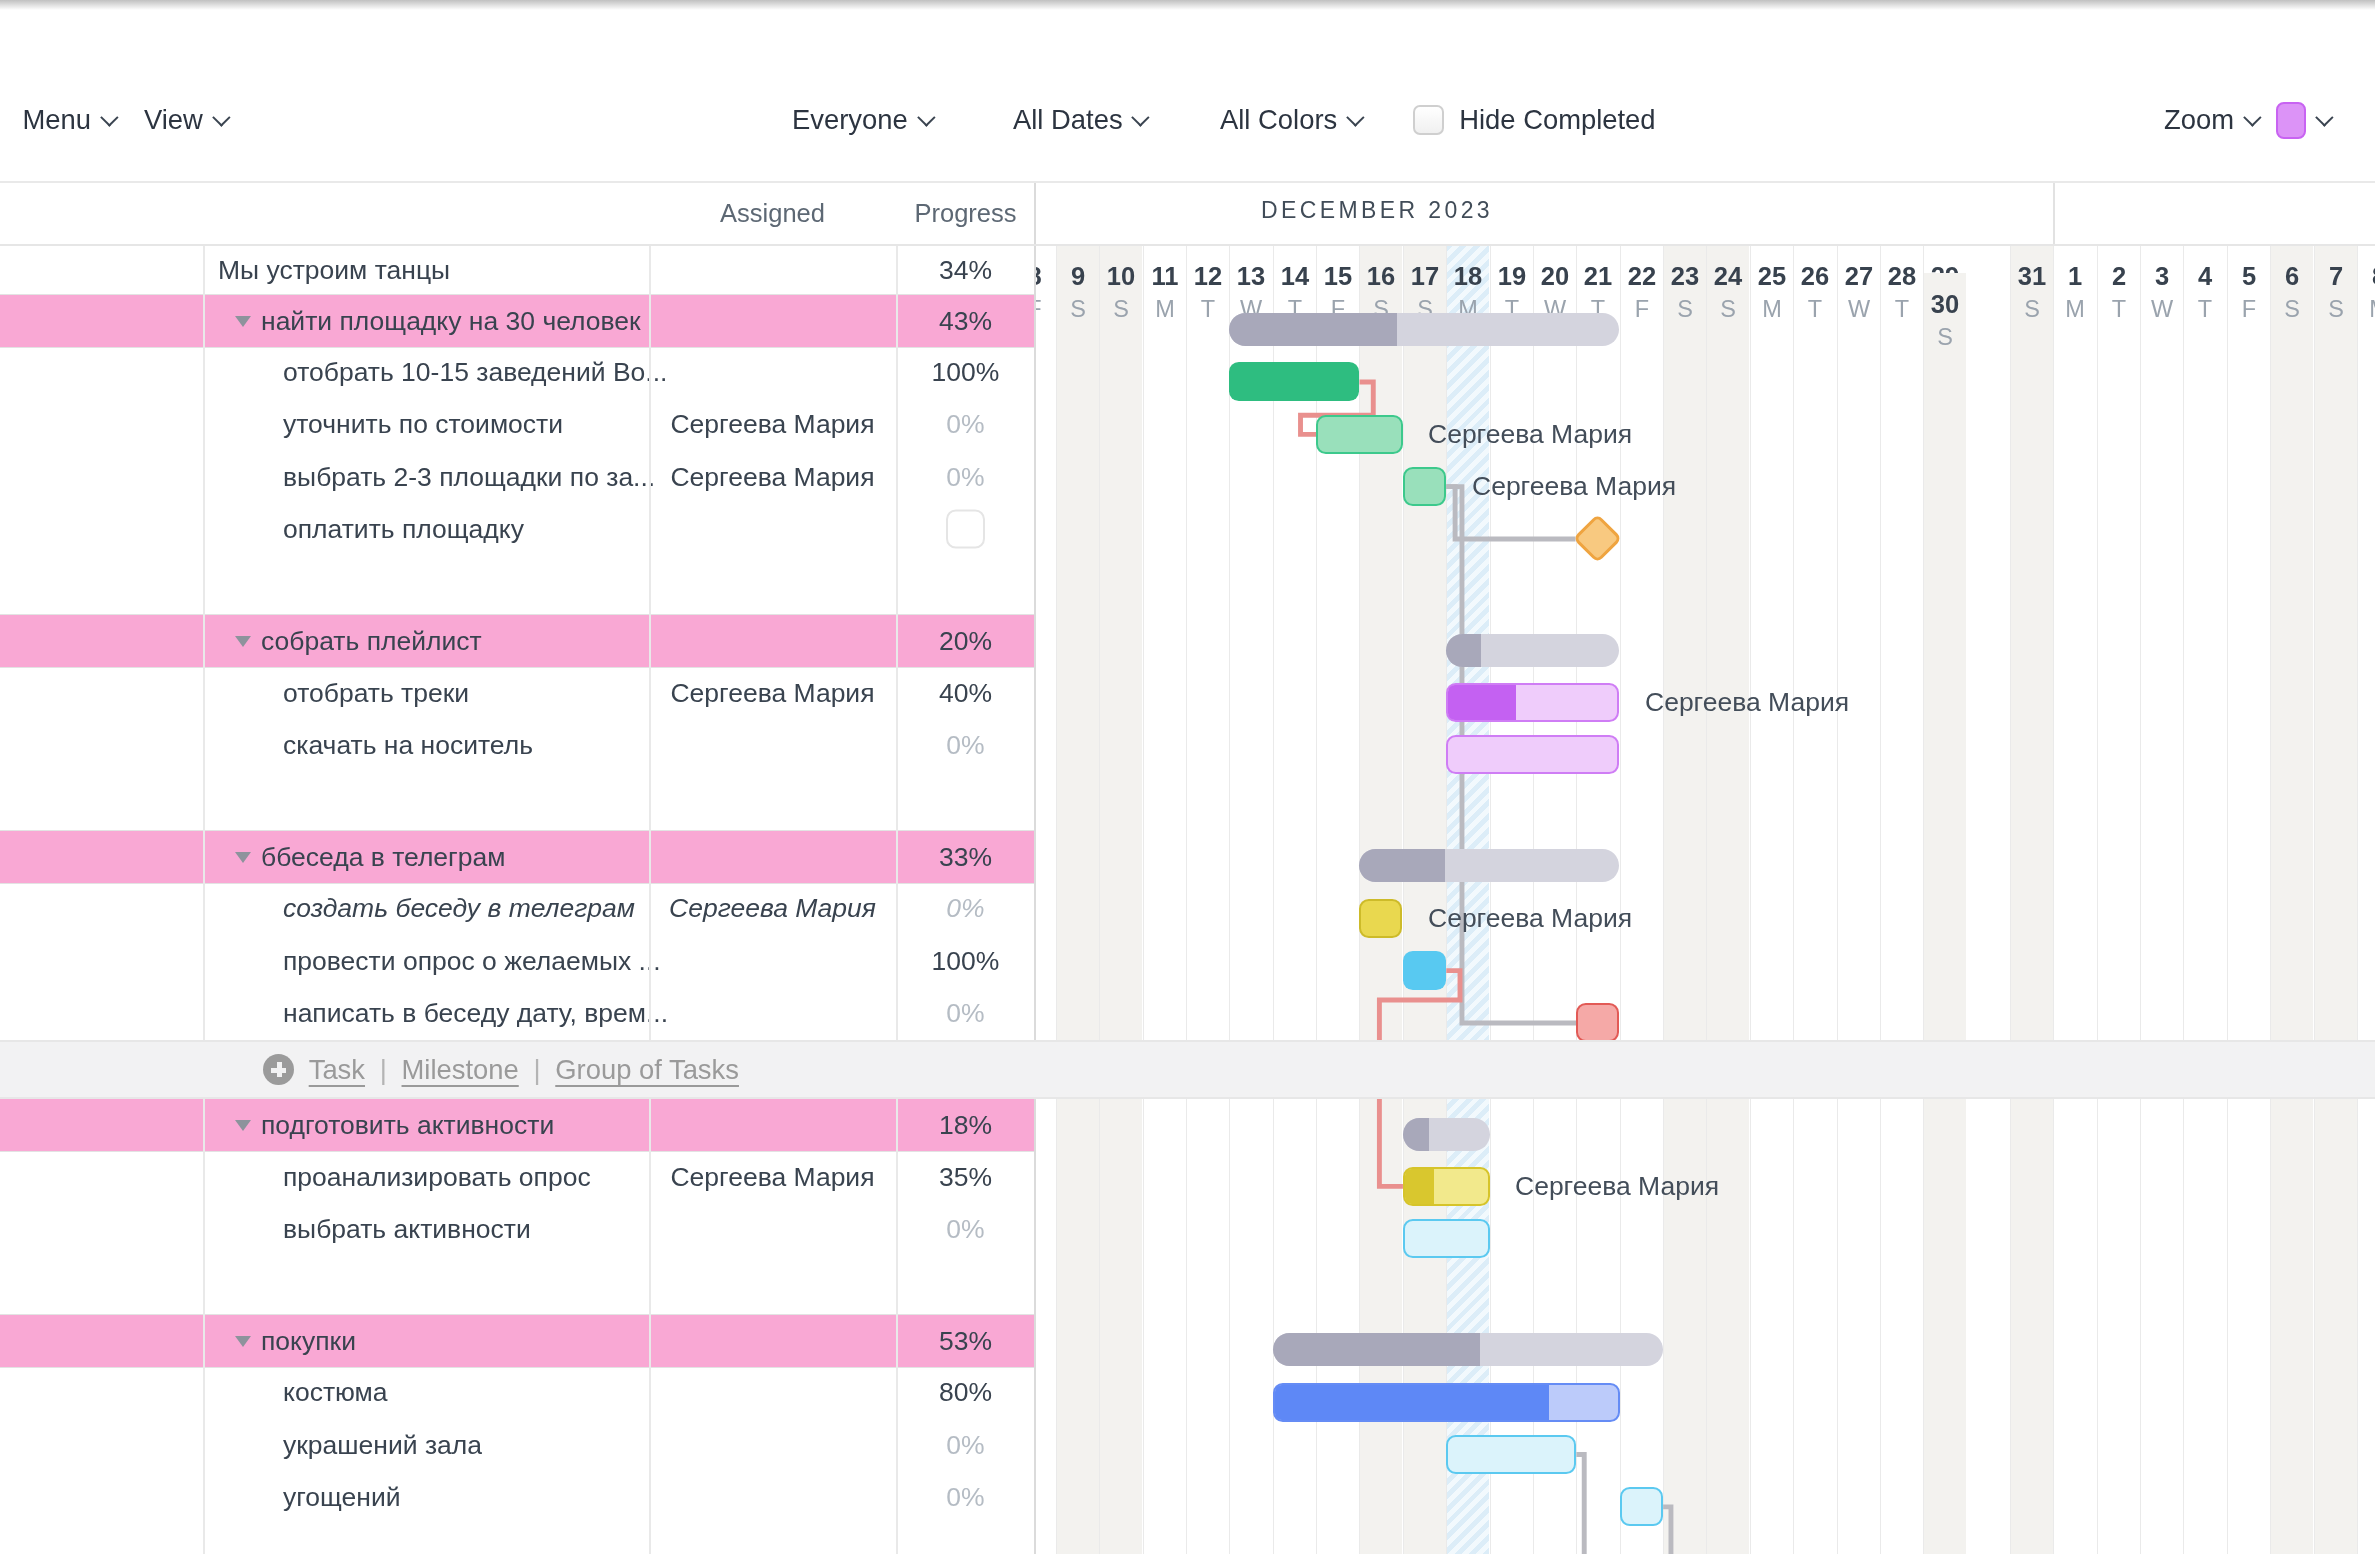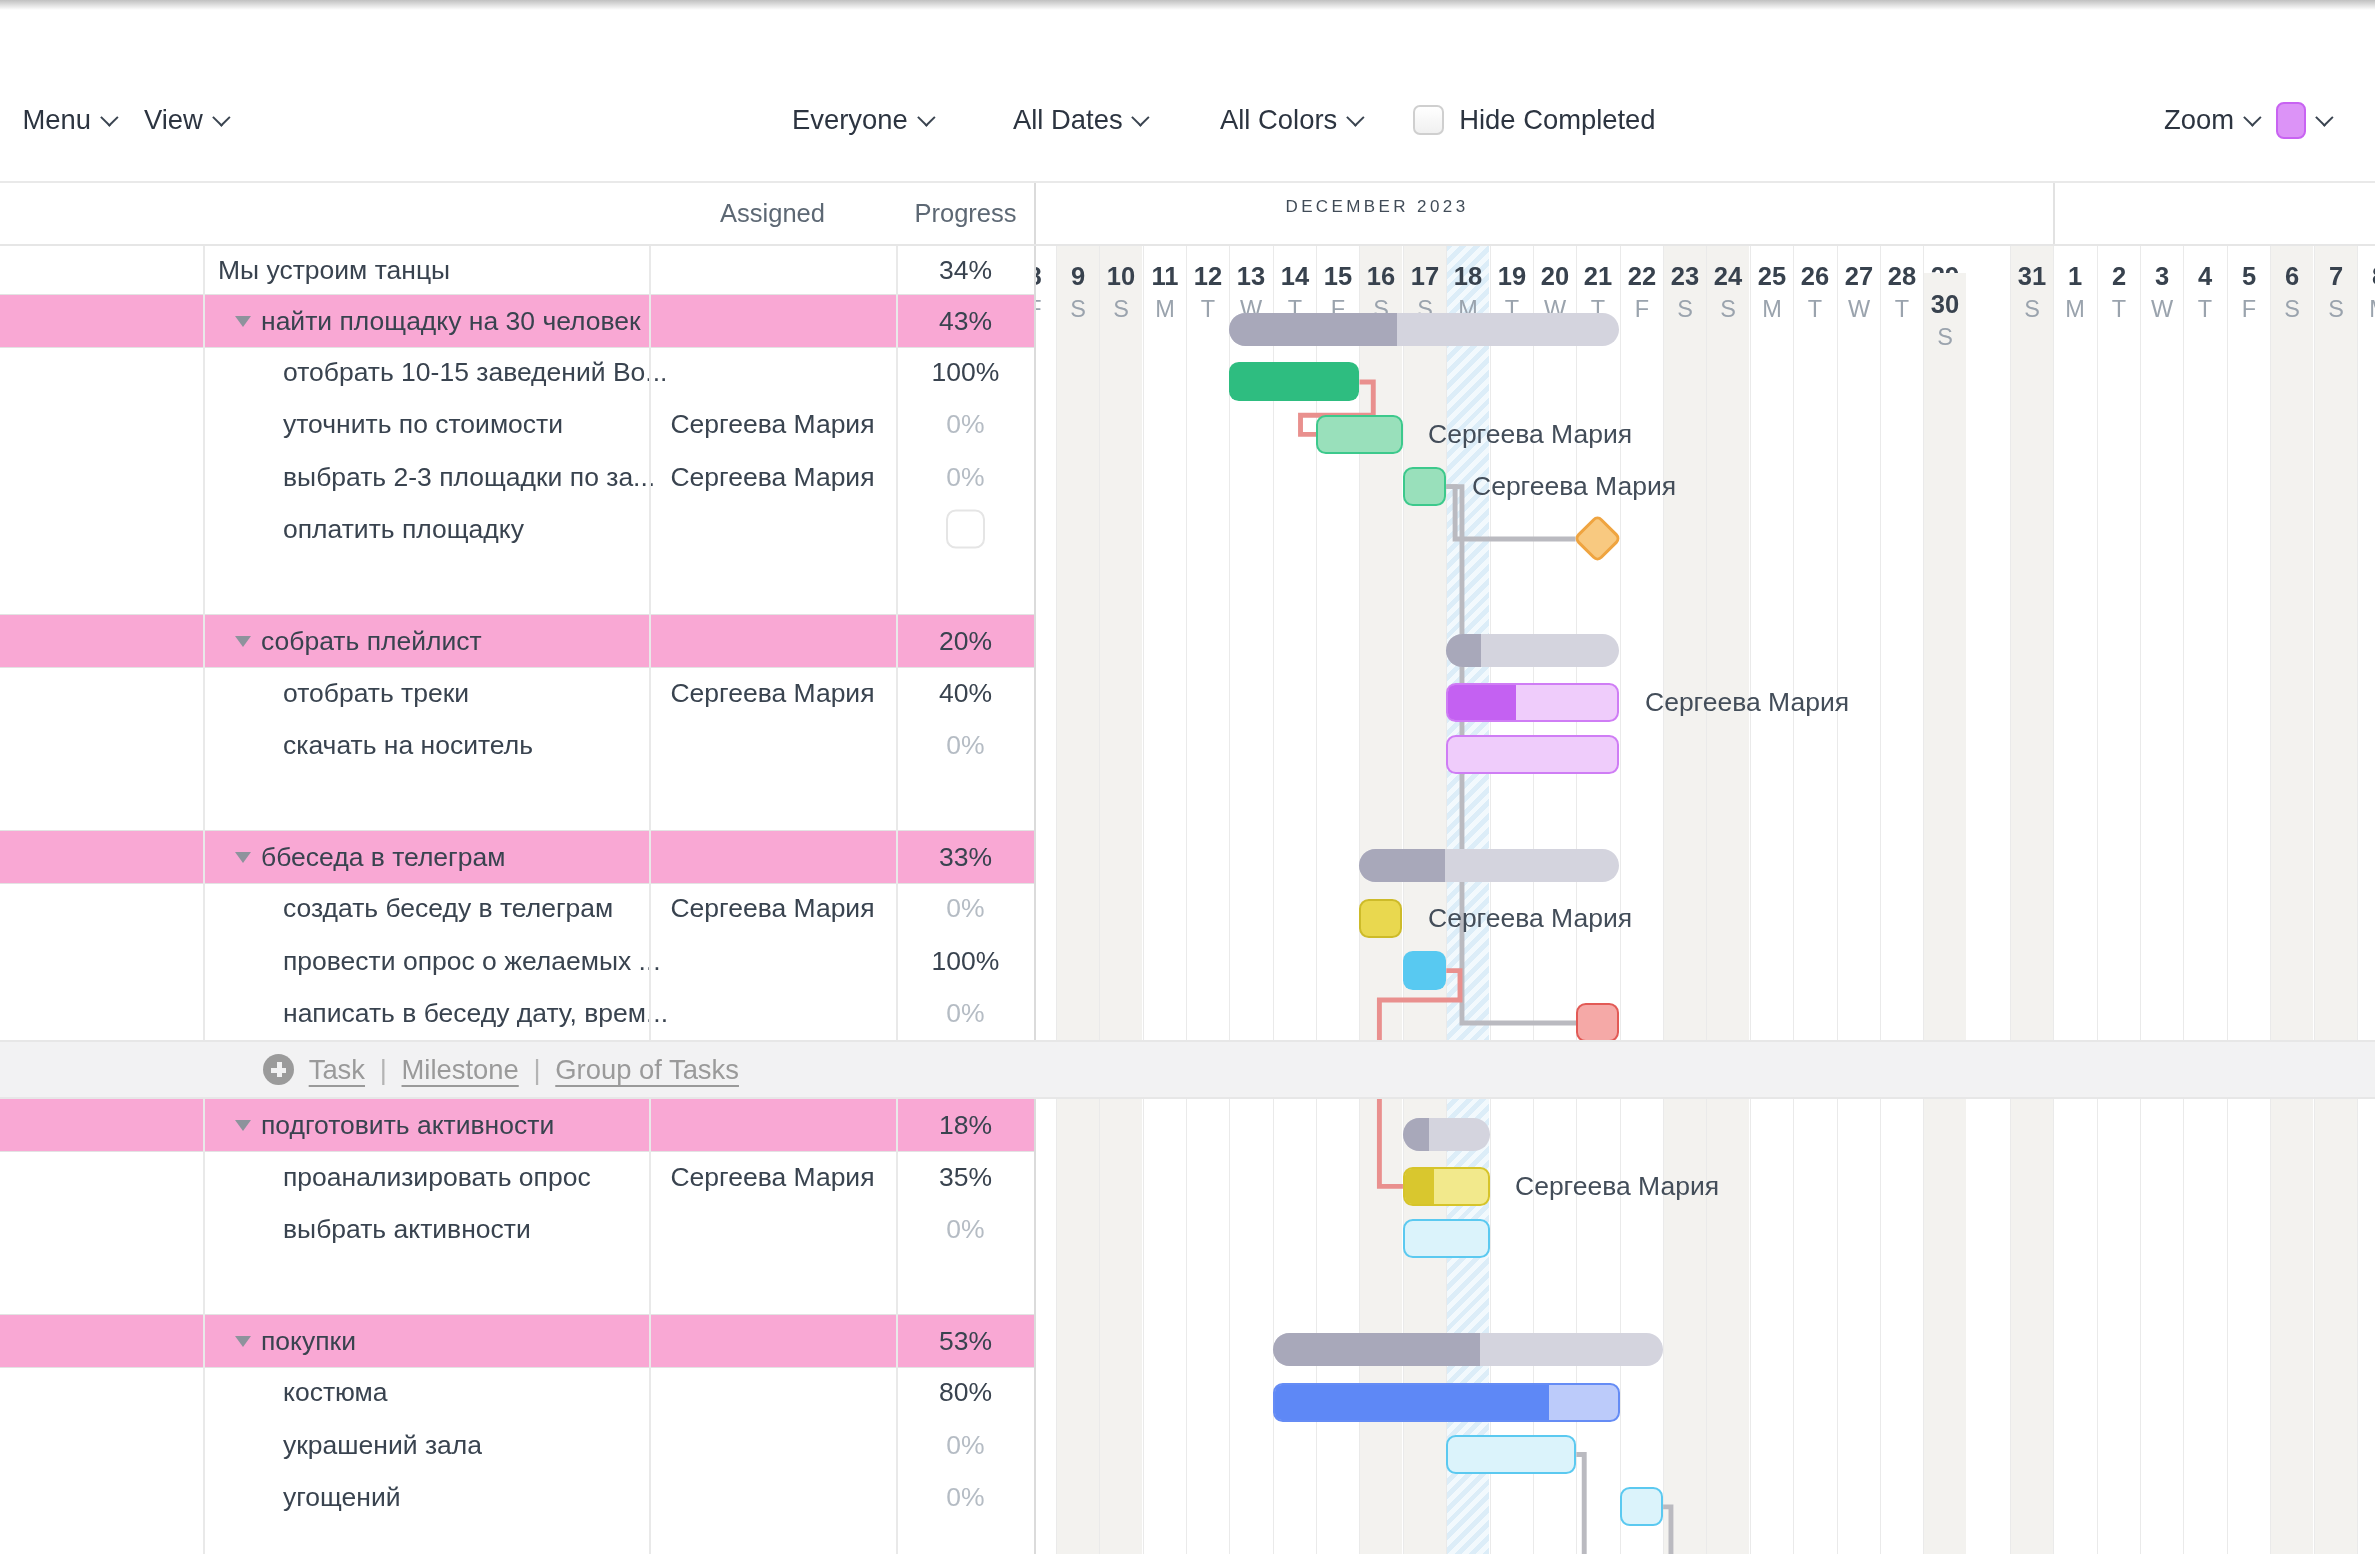--- a/index.html
+++ b/index.html
@@ -46,7 +46,7 @@
   .ms-check{display:inline-block;width:35px;height:35px;border:2px solid #e5e5e5;border-radius:9.8px;background:#fff;vertical-align:middle;cursor:pointer;}
   
   #month-row{position:absolute;left:0;top:0;width:1341px;height:64px;background:#fff;z-index:8;}
-  #month-label{position:absolute;left:146px;top:15.7px;width:392px;text-align:center;font-size:17px;letter-spacing:3.4px;color:#414c58;font-weight:500;}
+  #month-label{position:absolute;left:146px;top:15.7px;width:392px;text-align:center;font-size:23px;letter-spacing:3.4px;color:#414c58;font-weight:500;}
   #month-divider{position:absolute;left:1018px;top:0;width:2px;height:64px;background:#e2e2e2;}
   .daycol{position:absolute;top:64px;height:1309px;border-left:1px solid #eaeaea;box-sizing:border-box;}
   .daycol.we{background:#f3f2ef;}

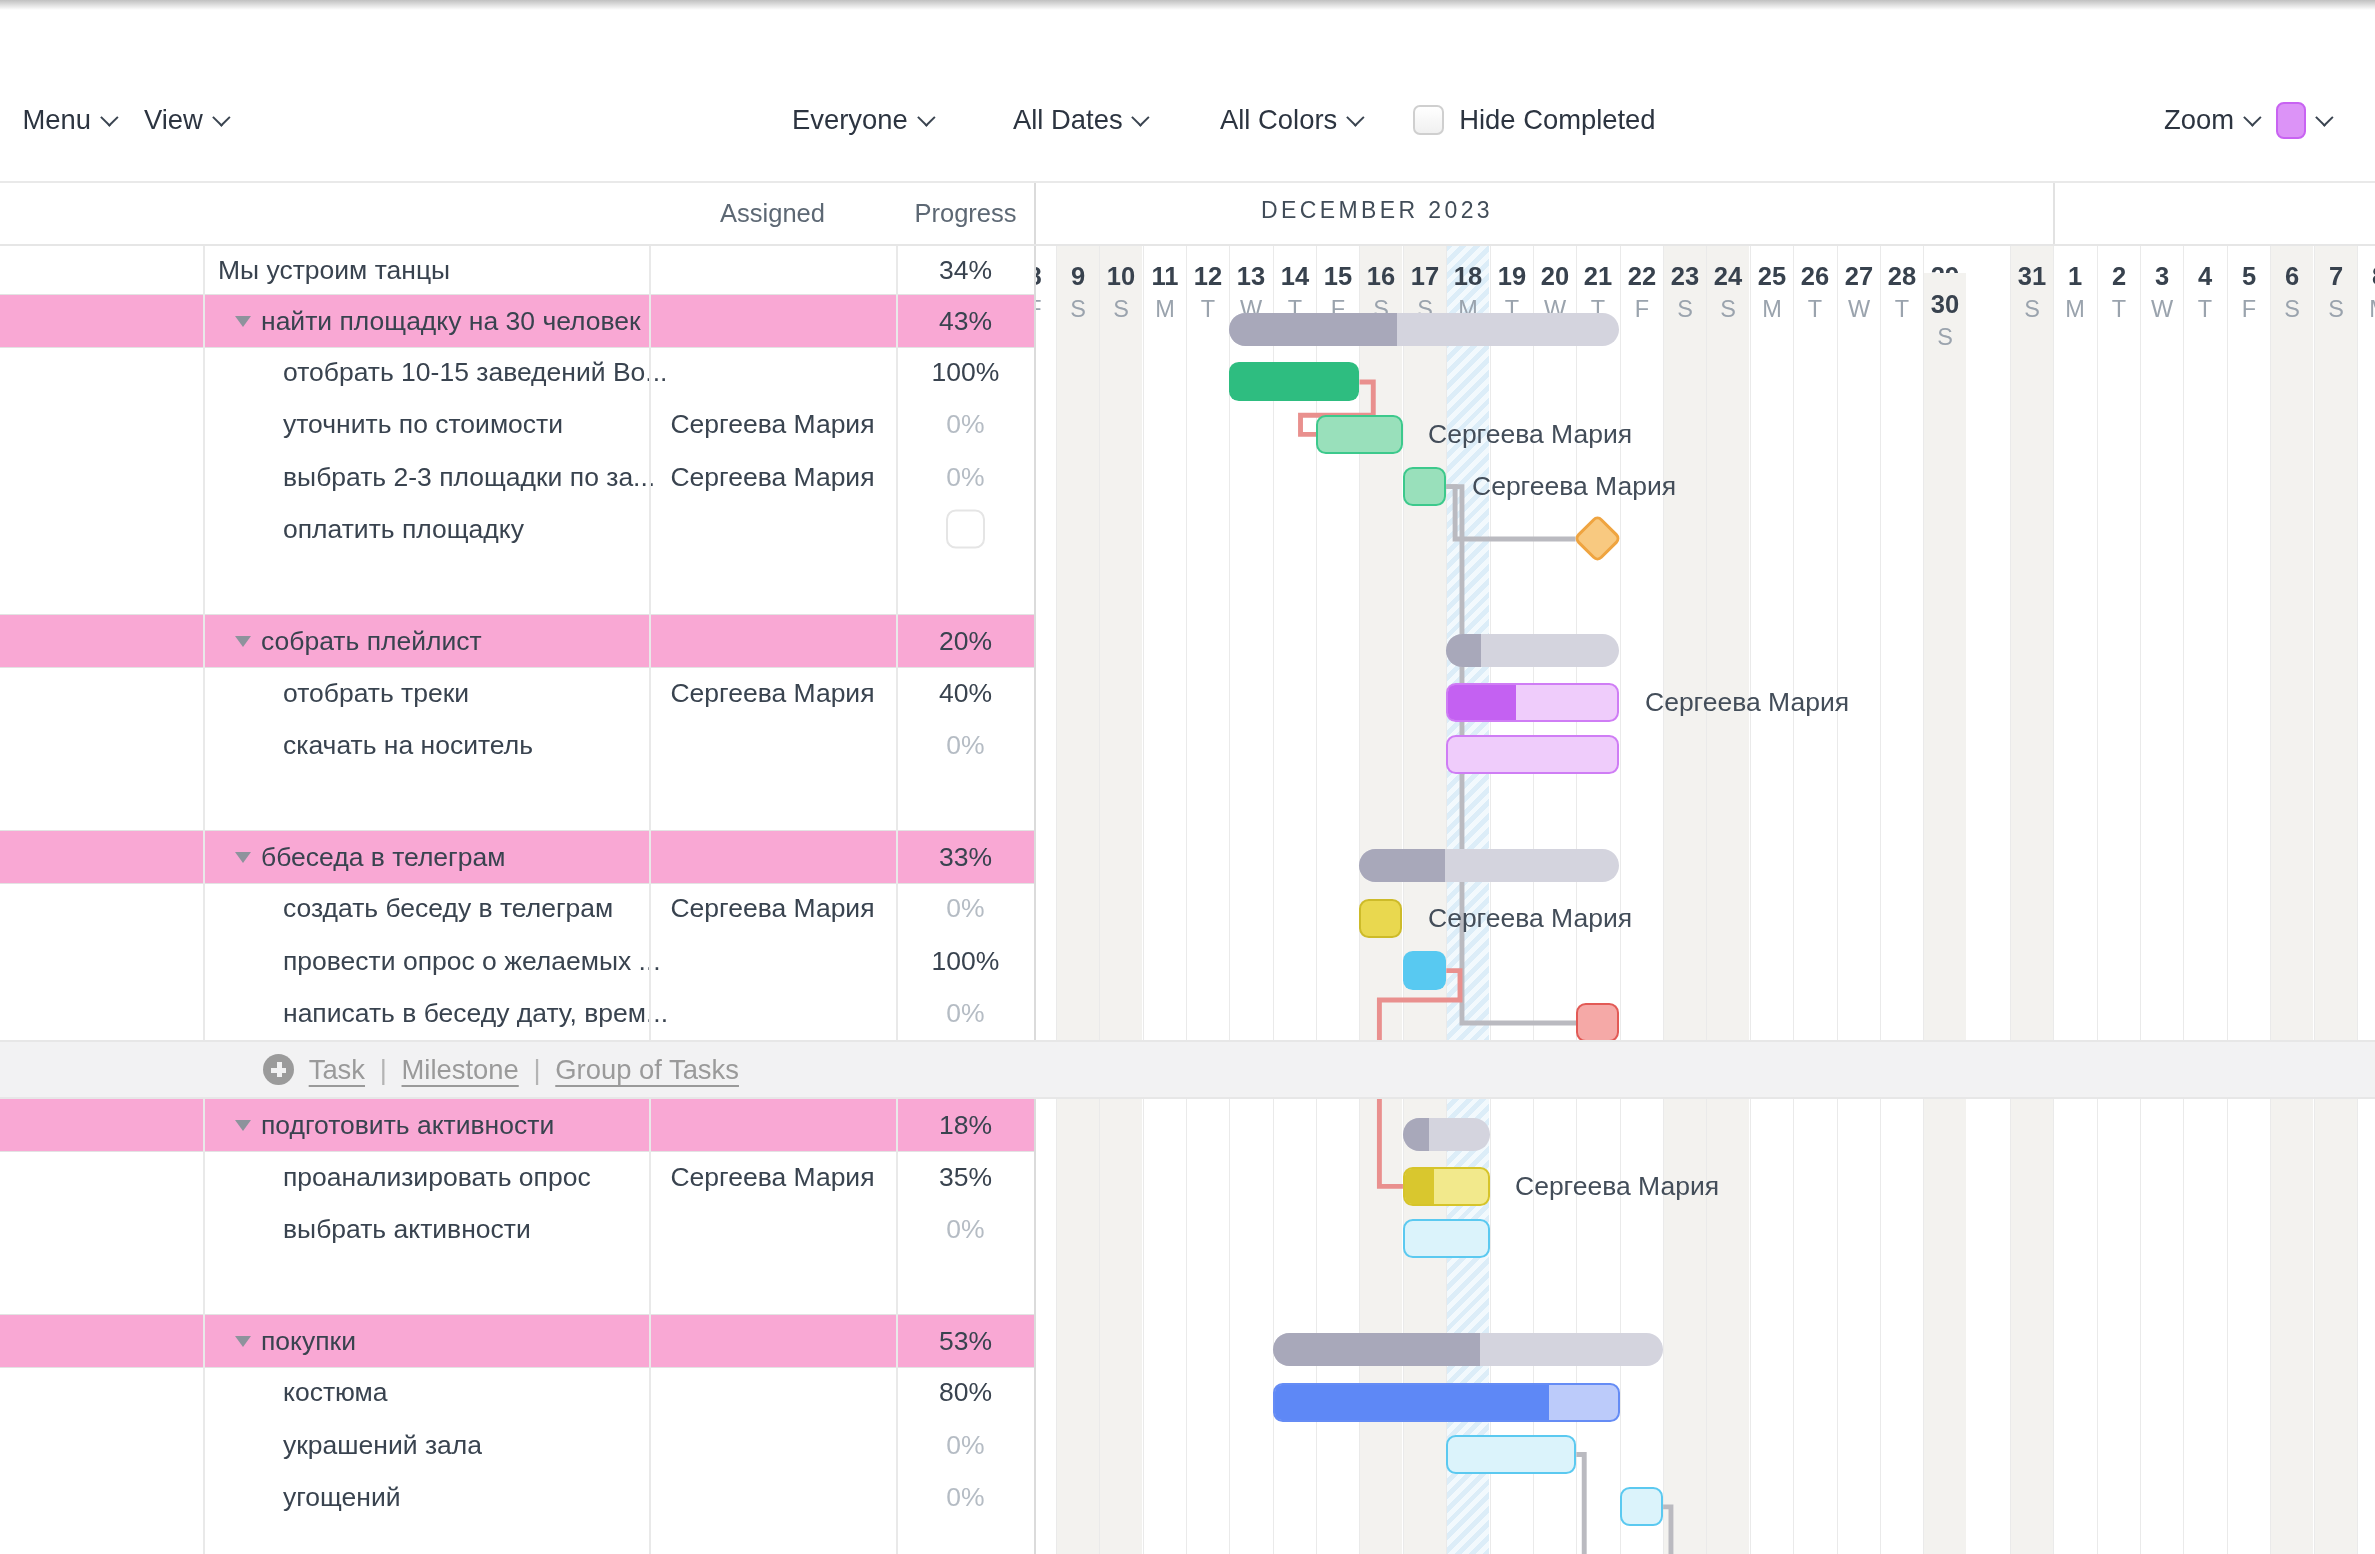--- a/index.html
+++ b/index.html
@@ -161,7 +161,7 @@
           <span class="tname" style="left:261px">ббеседа в телеграм</span>
           <span class="pcell">33%</span>
         </div>
-        <div class="lrow" style="top: 701px; height: 52px;">
+        <div class="lrow" style="top: 701px; height: 52px; font-style: italic;">
           <span class="tname" style="left:283px">создать беседу в телеграм</span>
           <span class="acell">Сергеева Мария</span>
           <span class="pcell zero">0%</span>

